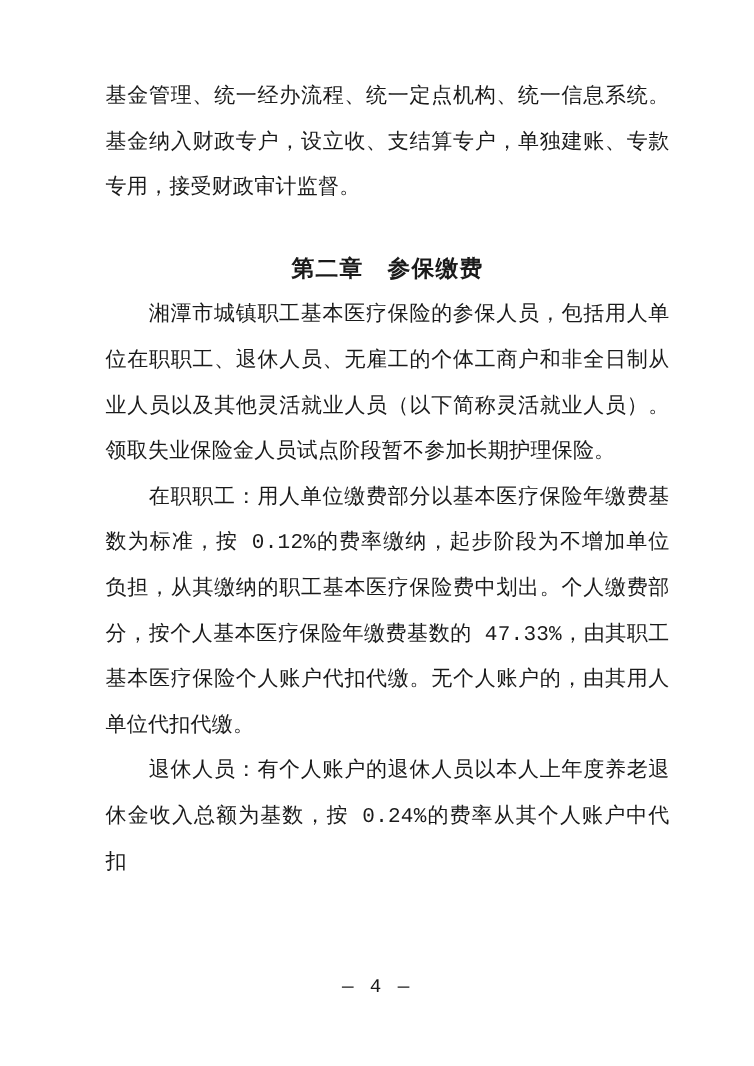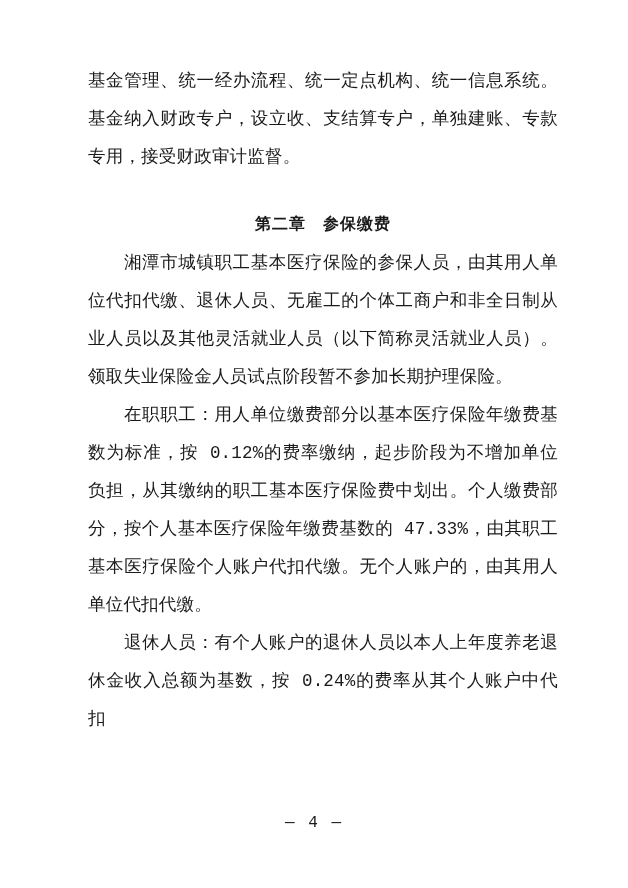--- a/index.html
+++ b/index.html
@@ -41,7 +41,7 @@
     margin: 0;
     text-align: center;
     font-weight: bold;
-    font-size: 16px;
+    font-size: 19px;
     line-height: 38px;
     letter-spacing: 1px;
   }

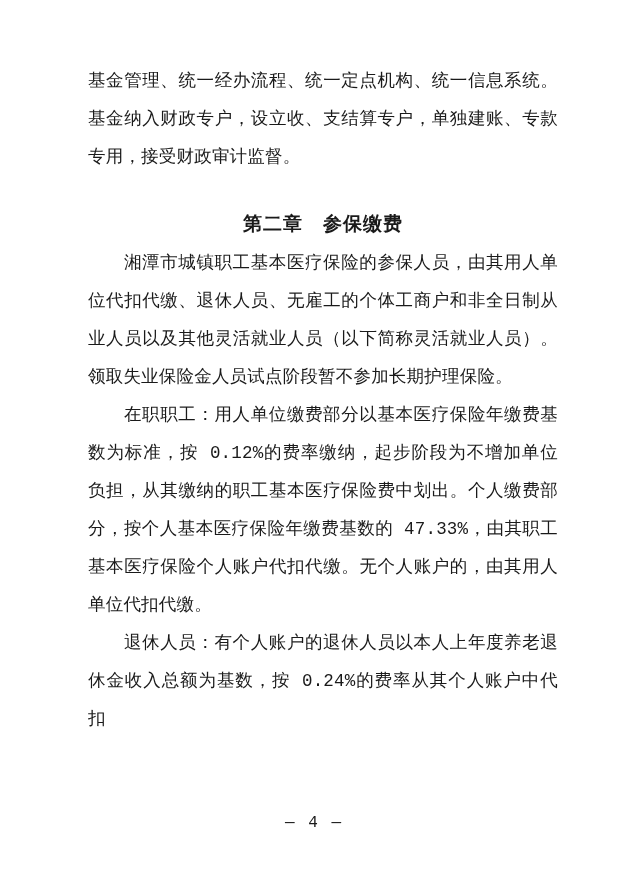--- a/index.html
+++ b/index.html
@@ -79,7 +79,7 @@
     <p class="chapter-heading">第二章　参保缴费</p>
 
 
-    <p class="para-indent">湘潭市城镇职工基本医疗保险的参保人员，由其用人单位代扣代缴、退休人员、无雇工的个体工商户和非全日制从业人员以及其他灵活就业人员（以下简称灵活就业人员）。领取失业保险金人员试点阶段暂不参加长期护理保险。</p>
+    <p class="para-indent">湘潭市城镇职工基本医疗保险的参保人员，包括用人单位在职职工、退休人员、无雇工的个体工商户和非全日制从业人员以及其他灵活就业人员（以下简称灵活就业人员）。领取失业保险金人员试点阶段暂不参加长期护理保险。</p>
 
 
     <p class="para-indent">在职职工：用人单位缴费部分以基本医疗保险年缴费基数为标准，按 0.12%的费率缴纳，起步阶段为不增加单位负担，从其缴纳的职工基本医疗保险费中划出。个人缴费部分，按个人基本医疗保险年缴费基数的 47.33%，由其职工基本医疗保险个人账户代扣代缴。无个人账户的，由其用人单位代扣代缴。</p>

